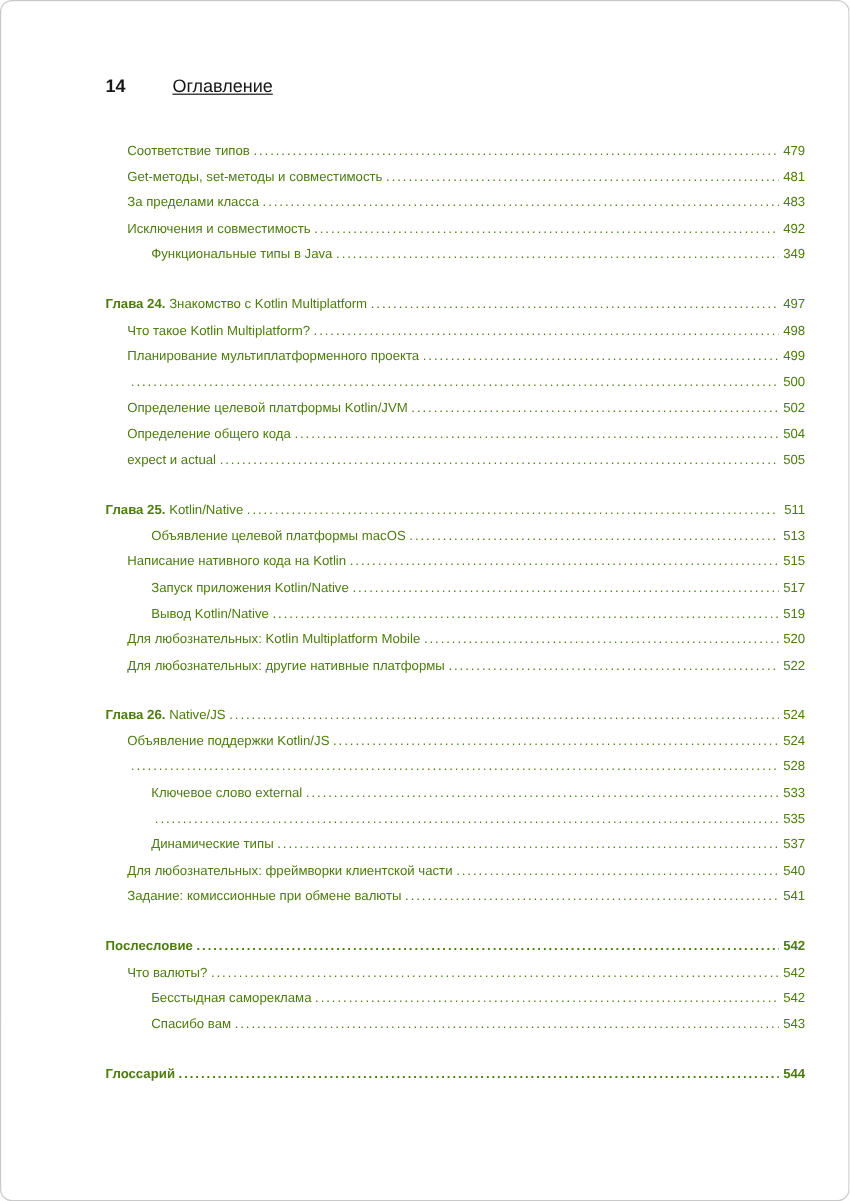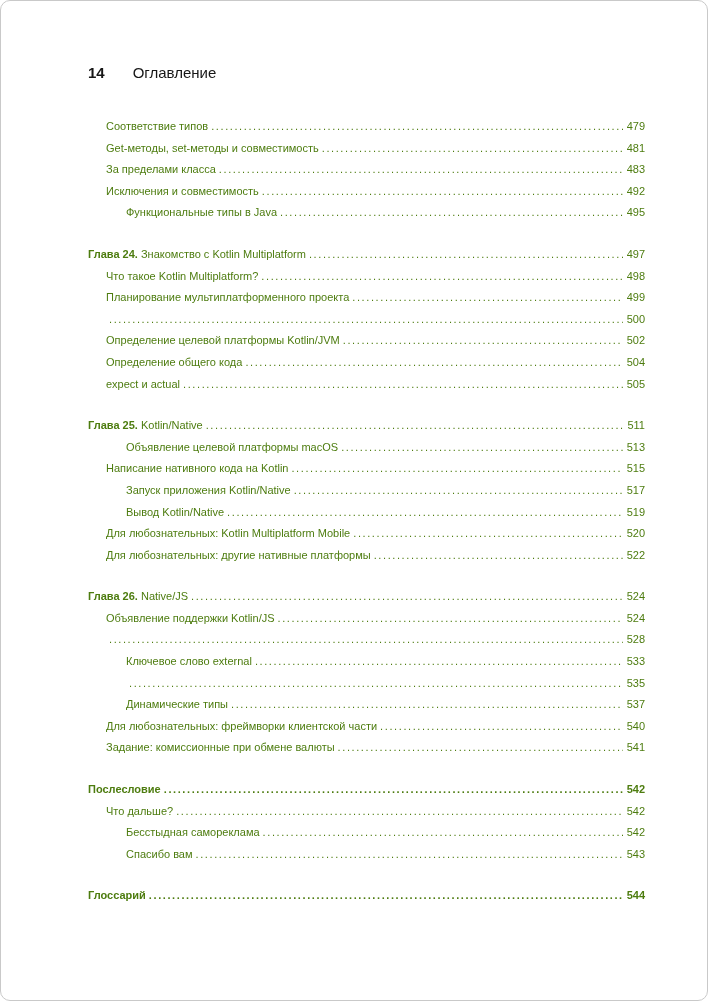--- a/index.html
+++ b/index.html
@@ -20,7 +20,7 @@
     border: 1px solid #c9c9c9;
     border-radius: 10px;
     box-sizing: border-box;
-    padding: 63px 62px 0 87px;
+    padding: 63px 36px 0 87px;
     color: #161616;
     overflow: hidden;
   }

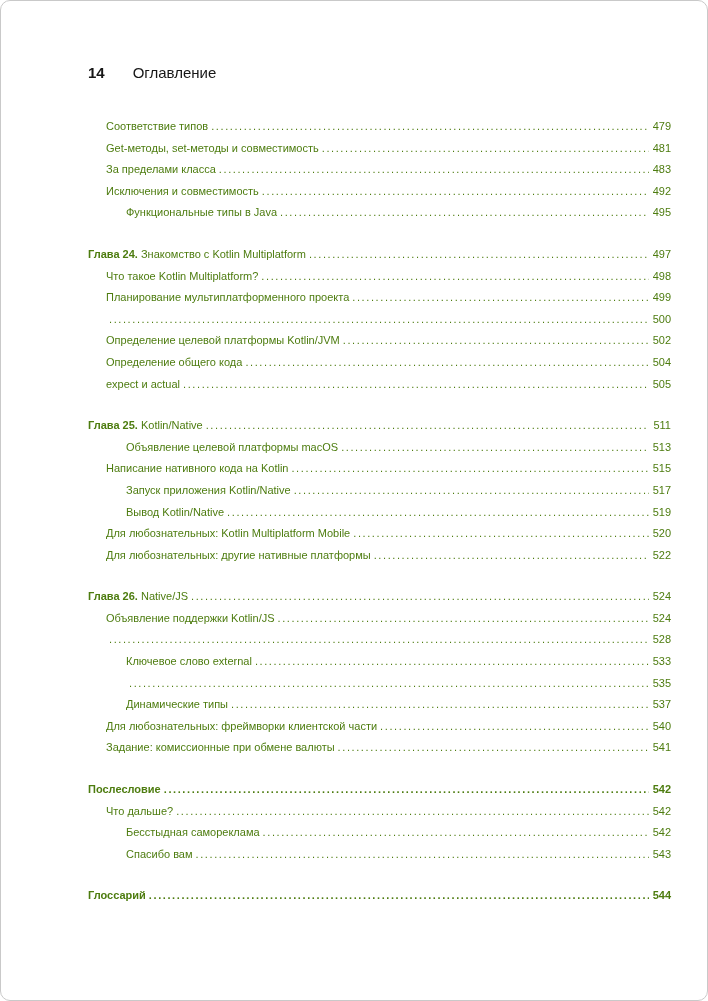--- a/index.html
+++ b/index.html
@@ -35,8 +35,9 @@
     font-weight: 700;
   }
   .header-title {
-    margin-left: 28px;
+    margin-left: 39px;
     font-weight: 400;
+    text-decoration: underline;
   }
   .toc-group + .toc-group {
     margin-top: 20px;

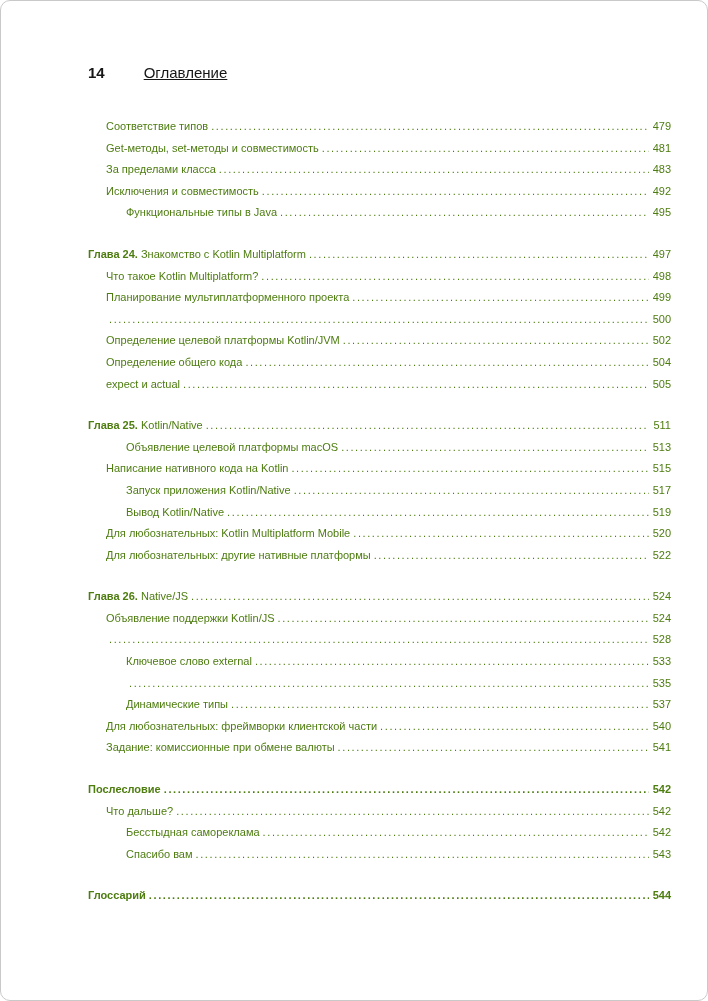--- a/index.html
+++ b/index.html
@@ -103,7 +103,7 @@
         <div class="toc-row lvl2">
           <span class="title">Функциональные типы в Java</span>
           <span class="leader"></span>
-          <span class="pg">495</span>
+          <span class="pg">349</span>
         </div>
       </section>
       <section class="toc-group">

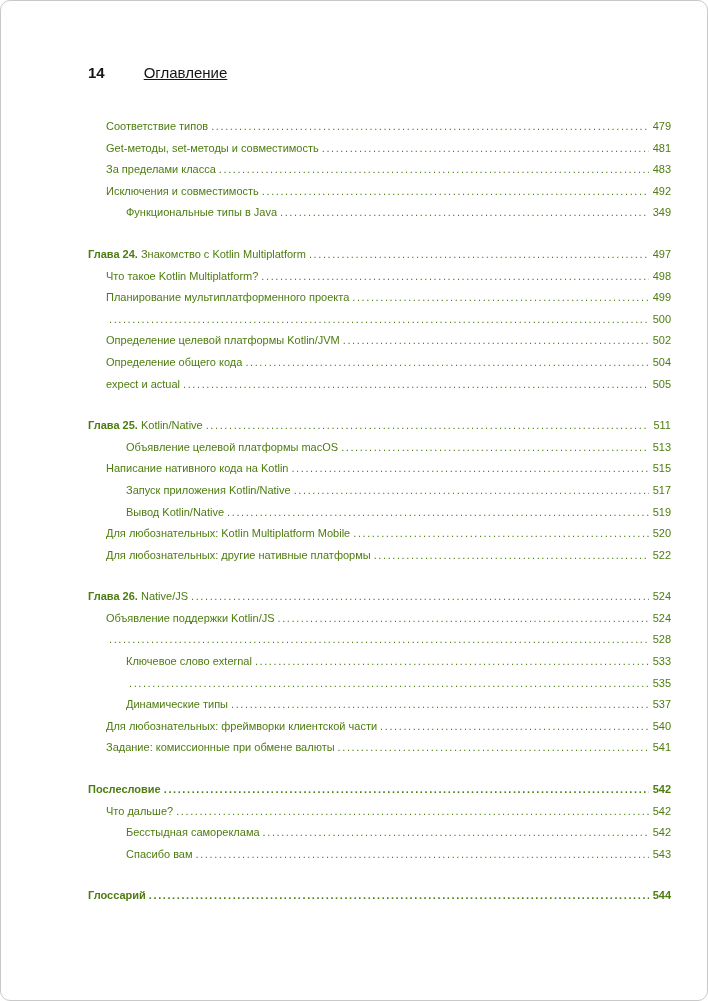--- a/index.html
+++ b/index.html
@@ -226,7 +226,7 @@
           <span class="pg">542</span>
         </div>
         <div class="toc-row lvl1">
-          <span class="title">Что дальше?</span>
+          <span class="title">Что валюты?</span>
           <span class="leader"></span>
           <span class="pg">542</span>
         </div>

